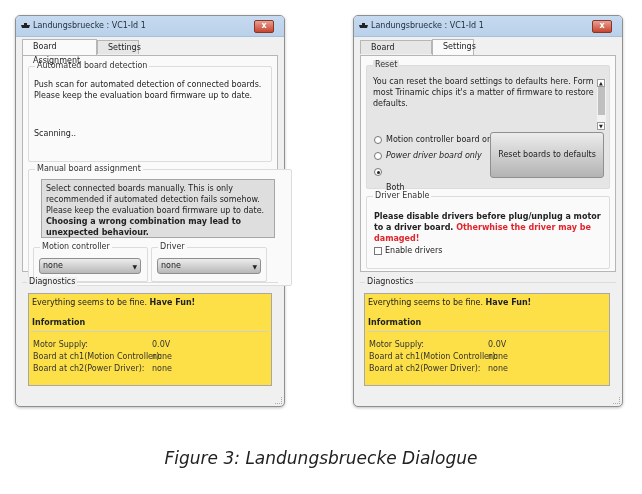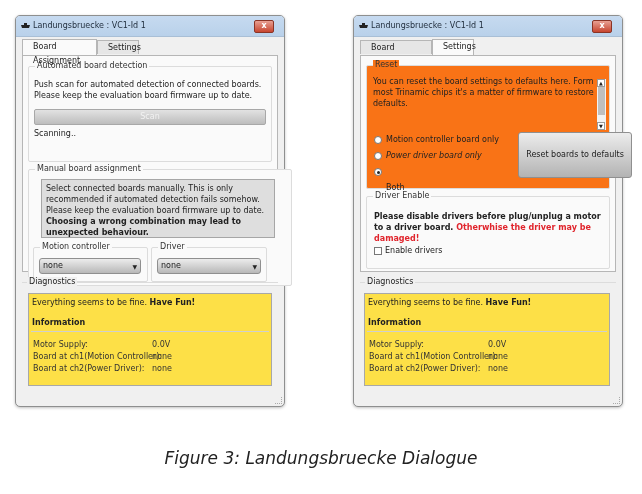--- a/index.html
+++ b/index.html
@@ -128,7 +128,7 @@
     <div class="tab active" style="left:72px;width:42px;">Settings</div>
   </div>
   <div class="tabpane">
-    <div class="group" style="left:5px;top:9px;width:244px;height:124px;background:#f97316;">
+    <div class="group" style="left:5px;top:9px;width:244px;height:124px;background:#e5e5e5;">
       <span class="gtitle">Reset</span>
       <div style="position:absolute;left:4px;top:10px;width:224px;height:38px;overflow:hidden;">
         <div class="txt" style="left:2px;top:0;width:222px;">

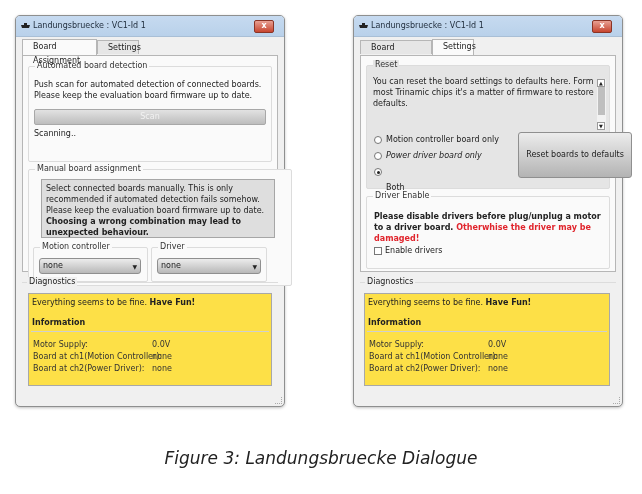--- a/index.html
+++ b/index.html
@@ -73,7 +73,6 @@
     <div class="group" style="left:5px;top:10px;width:244px;height:96px;background:#fafafa;">
       <span class="gtitle">Automated board detection</span>
       <div class="txt" style="left:5px;top:12px;width:234px;">Push scan for automated detection of connected boards. Please keep the evaluation board firmware up to date.</div>
-      <div class="scanbtn" style="left:5px;top:42px;width:230px;">Scan</div>
       <div class="txt" style="left:5px;top:61px;">Scanning..</div>
     </div>
     <div class="group" style="left:5px;top:113px;width:264px;height:117px;background:#fafafa;">

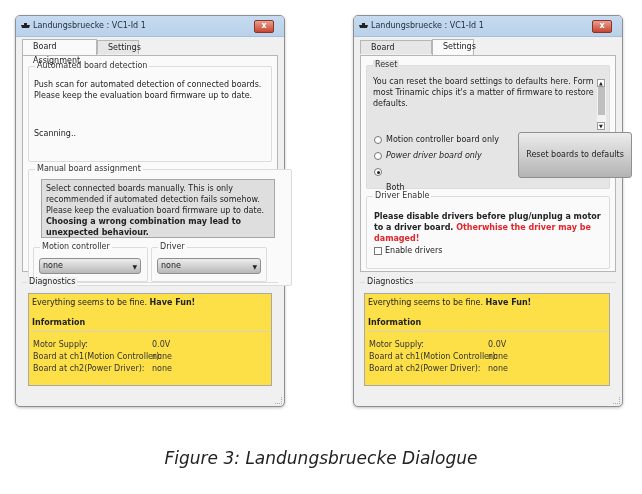--- a/index.html
+++ b/index.html
@@ -44,7 +44,7 @@
   .radio.checked::after { content:""; position:absolute; left:1.5px; top:1.5px; width:3px; height:3px; background:#222; border-radius:50%; }
   .checkbox { position:absolute; width:8px; height:8px; border:1px solid #777; background:#fff; box-sizing:border-box; }
   .resetbtn { position:absolute; border:1px solid #8f8f8f; border-radius:3px;
-              background:linear-gradient(#ececec,#b3b3b3); text-align:center; font-size:8px; color:#222; box-sizing:border-box;margin-left:28px; }
+              background:linear-gradient(#ececec,#b3b3b3); text-align:center; font-size:8px; color:#222; box-sizing:border-box; }
   .scroll { position:absolute; width:9px; background:#f2f2f2; }
   .scroll .up, .scroll .down { position:absolute; left:0; width:8px; height:8px; border:1px solid #9a9a9a; background:#fff; font-size:5px; line-height:7px; text-align:center; box-sizing:border-box; }
   .scroll .thumb { position:absolute; left:1px; width:7px; background:#bfbfbf; }

